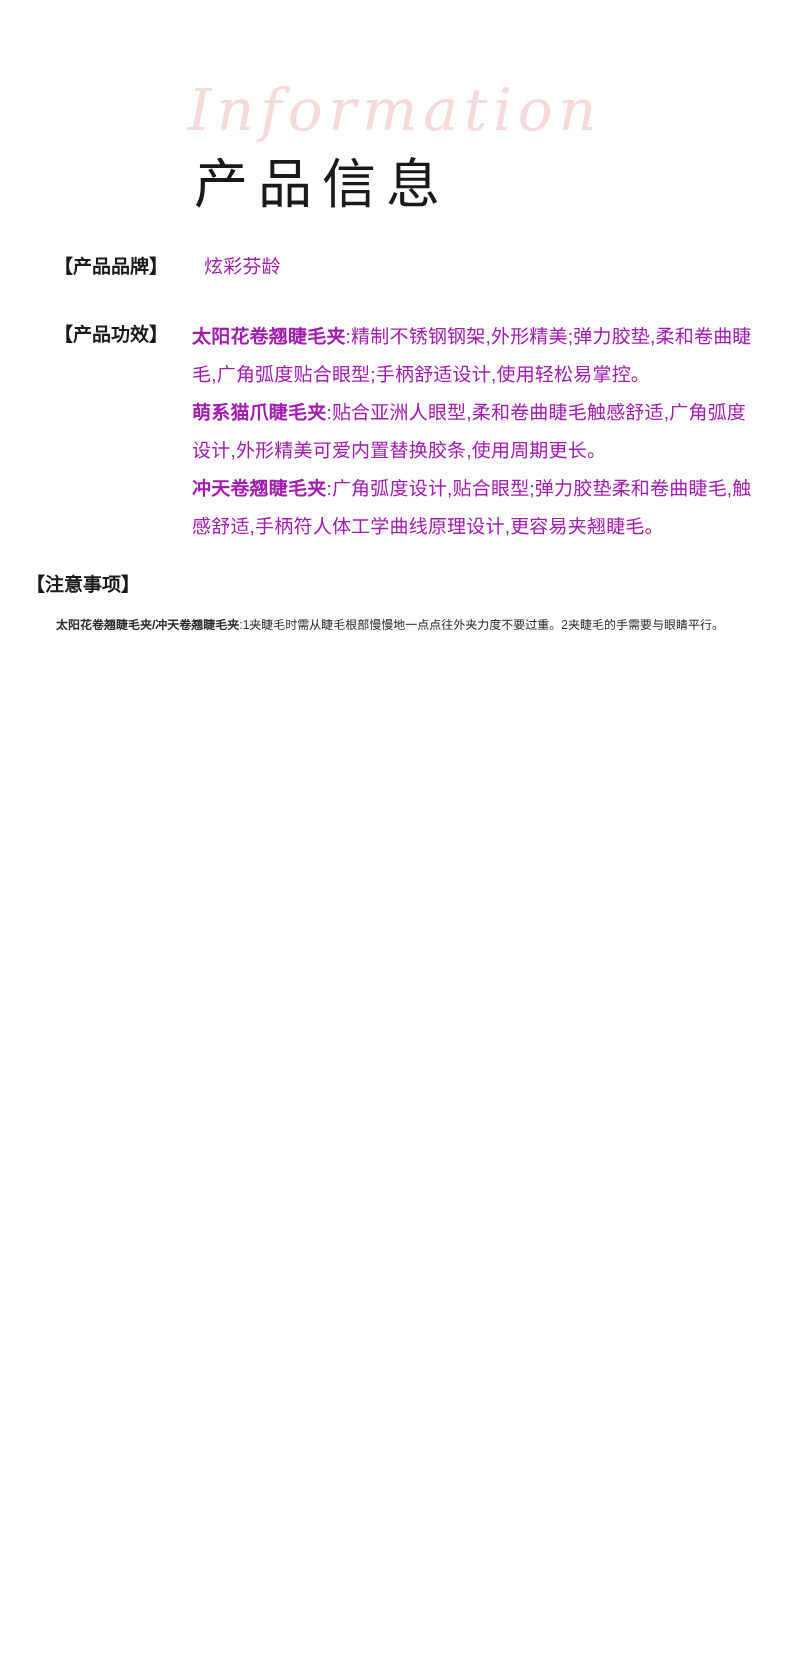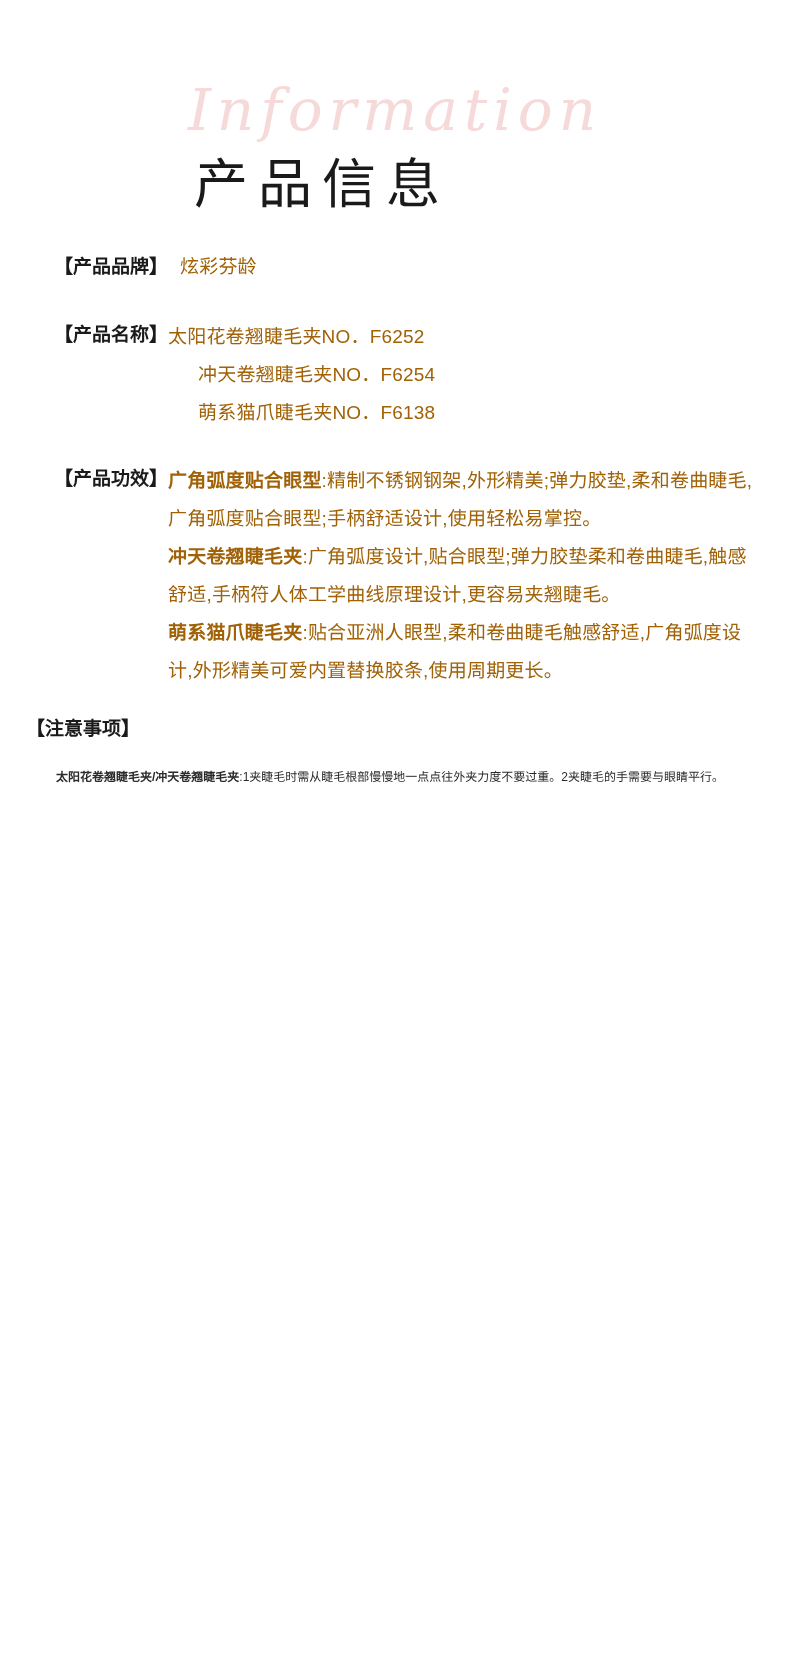--- a/index.html
+++ b/index.html
@@ -94,8 +94,9 @@
     flex: 1 1 auto;
     font-size: 19px;
     line-height: 38px;
-    color: #a16207;
+    color: #a21caf;
     letter-spacing: 0.2px;
+    margin-left: 24px;
   }
   .value.brand-value {
     font-size: 19px;

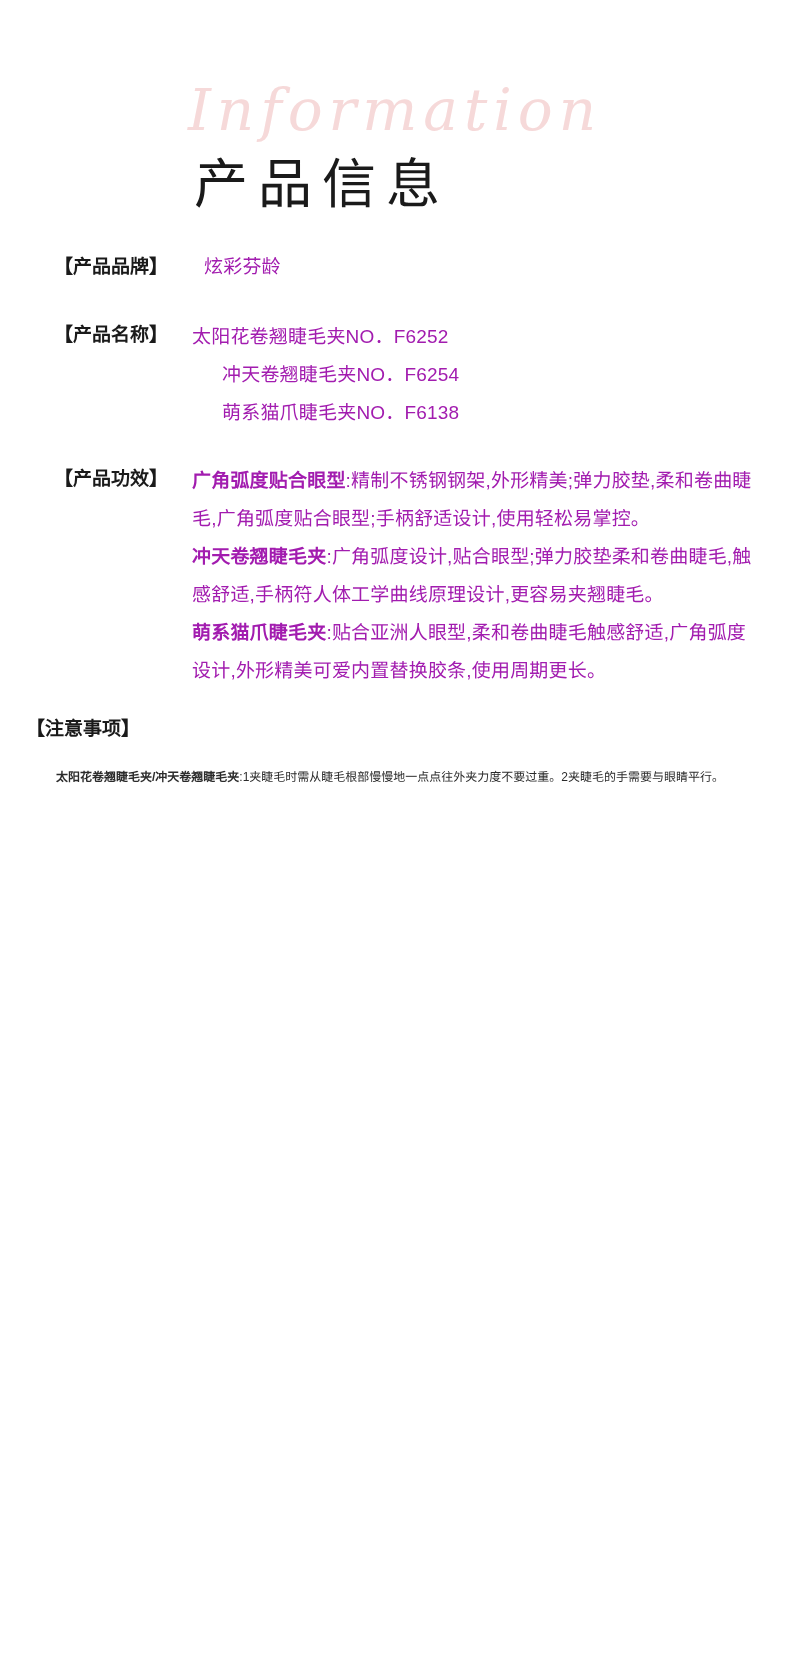--- a/index.html
+++ b/index.html
@@ -140,14 +140,6 @@
       <div class="value brand-value">炫彩芬龄</div>
     </div>
 
-    <div class="row name">
-      <div class="label">【产品名称】</div>
-      <div class="value">
-        <p class="para">太阳花卷翘睫毛夹NO．F6252</p>
-        <p class="para indent">冲天卷翘睫毛夹NO．F6254</p>
-        <p class="para indent">萌系猫爪睫毛夹NO．F6138</p>
-      </div>
-    </div>
 
     <div class="row effect">
       <div class="label">【产品功效】</div>

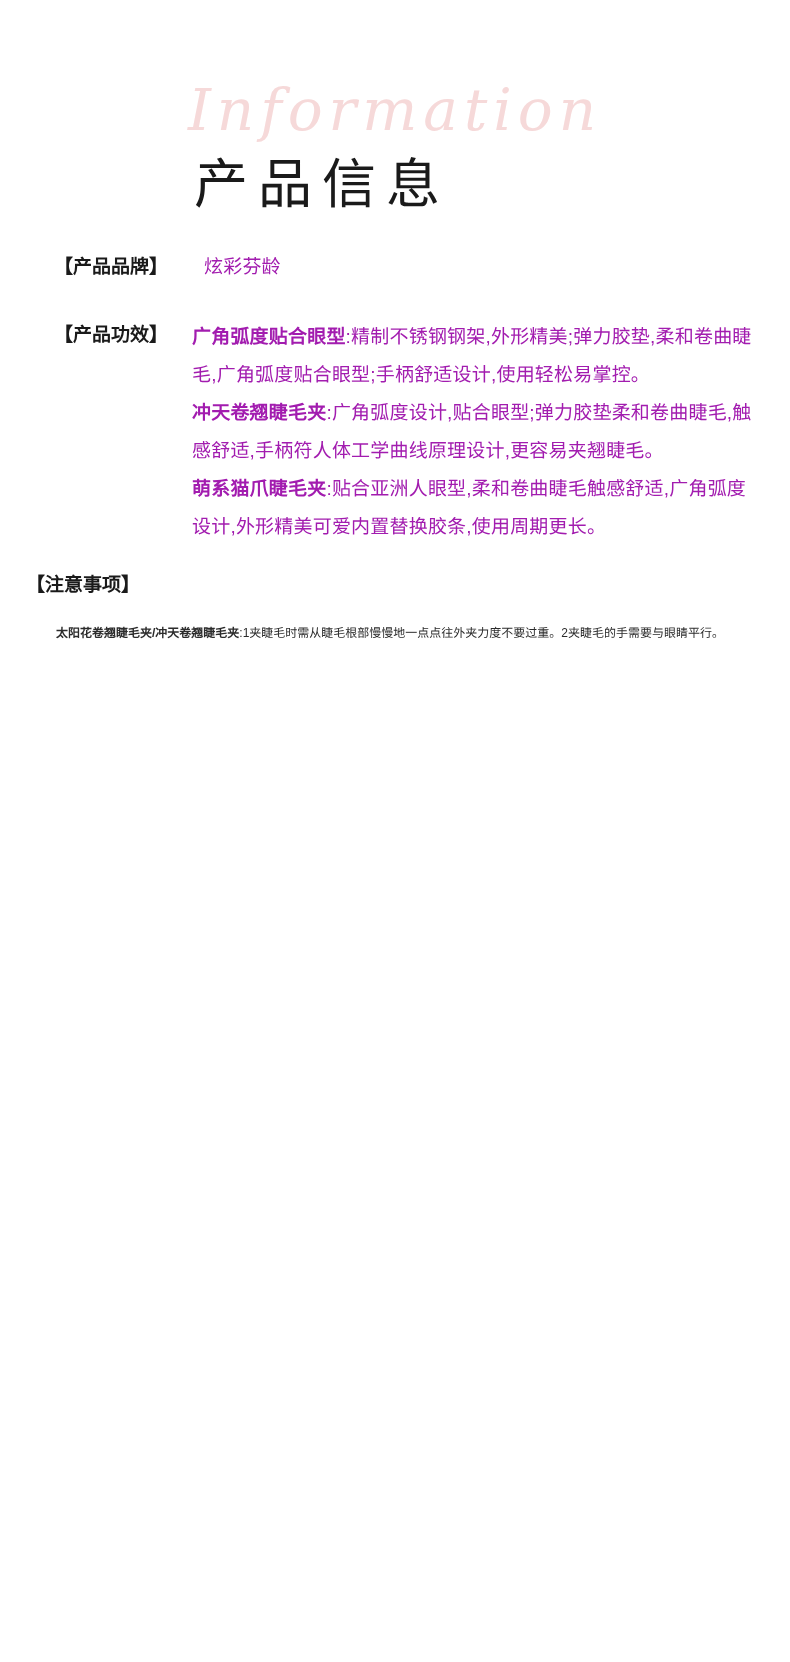--- a/index.html
+++ b/index.html
@@ -144,7 +144,7 @@
     <div class="row effect">
       <div class="label">【产品功效】</div>
       <div class="value">
-        <p class="para"><span class="lead">广角弧度贴合眼型</span><span>:精制不锈钢钢架,外形精美;弹力胶垫,柔和卷曲睫毛,广角弧度贴合眼型;手柄舒适设计,使用轻松易掌控。</span></p>
+        <p class="para"><span class="lead">太阳花卷翘睫毛夹</span><span>:精制不锈钢钢架,外形精美;弹力胶垫,柔和卷曲睫毛,广角弧度贴合眼型;手柄舒适设计,使用轻松易掌控。</span></p>
         <p class="para"><span class="lead">冲天卷翘睫毛夹</span><span>:广角弧度设计,贴合眼型;弹力胶垫柔和卷曲睫毛,触感舒适,手柄符人体工学曲线原理设计,更容易夹翘睫毛。</span></p>
         <p class="para"><span class="lead">萌系猫爪睫毛夹</span><span>:贴合亚洲人眼型,柔和卷曲睫毛触感舒适,广角弧度设计,外形精美可爱内置替换胶条,使用周期更长。</span></p>
       </div>

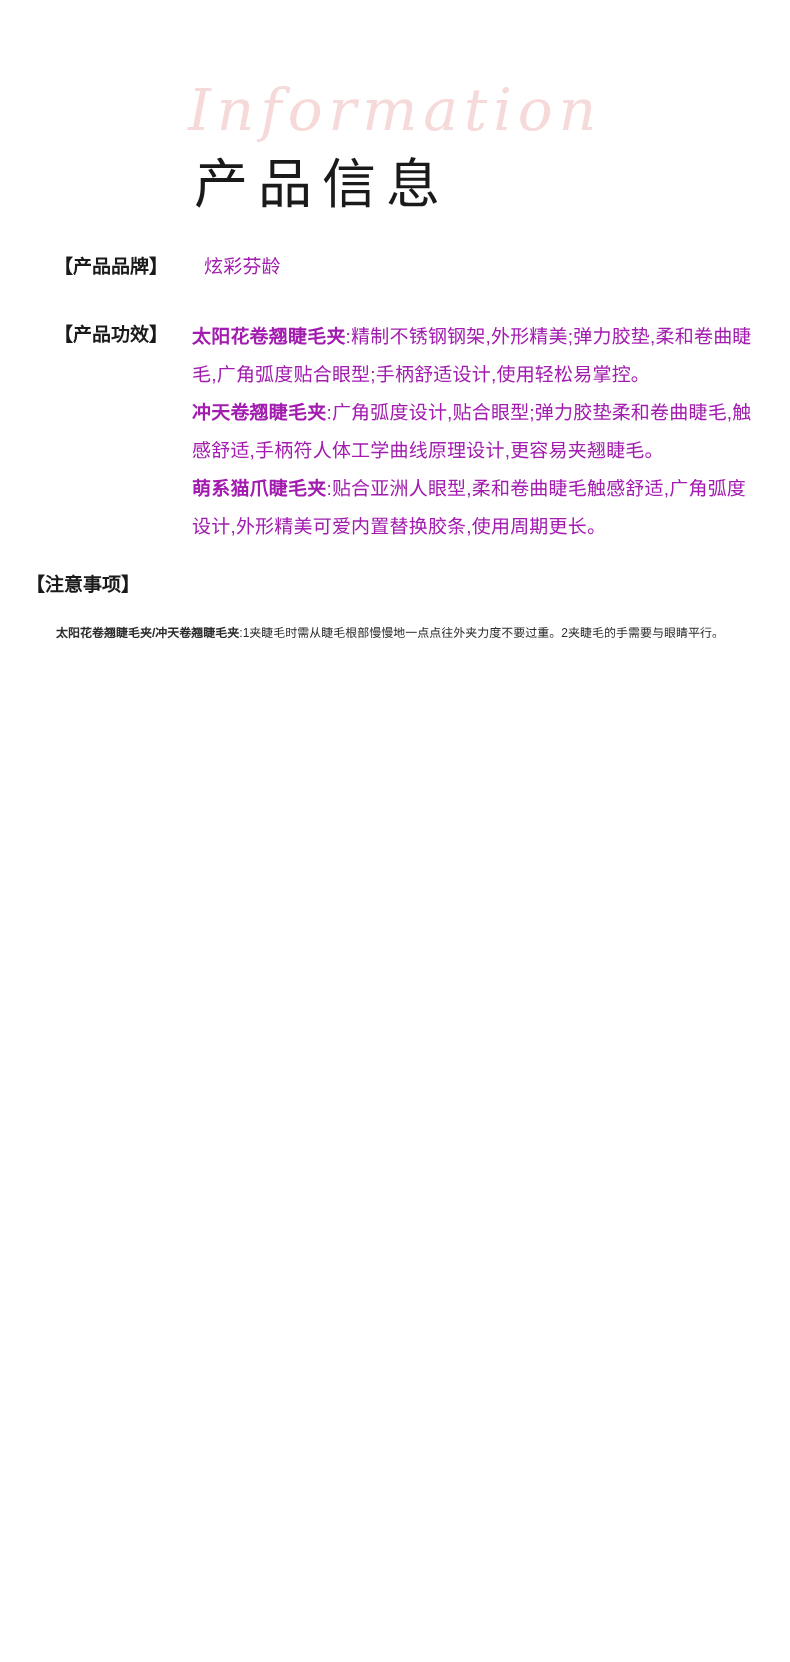--- a/index.html
+++ b/index.html
@@ -145,8 +145,8 @@
       <div class="label">【产品功效】</div>
       <div class="value">
         <p class="para"><span class="lead">太阳花卷翘睫毛夹</span><span>:精制不锈钢钢架,外形精美;弹力胶垫,柔和卷曲睫毛,广角弧度贴合眼型;手柄舒适设计,使用轻松易掌控。</span></p>
+        <p class="para"><span class="lead">萌系猫爪睫毛夹</span><span>:贴合亚洲人眼型,柔和卷曲睫毛触感舒适,广角弧度设计,外形精美可爱内置替换胶条,使用周期更长。</span></p>
         <p class="para"><span class="lead">冲天卷翘睫毛夹</span><span>:广角弧度设计,贴合眼型;弹力胶垫柔和卷曲睫毛,触感舒适,手柄符人体工学曲线原理设计,更容易夹翘睫毛。</span></p>
-        <p class="para"><span class="lead">萌系猫爪睫毛夹</span><span>:贴合亚洲人眼型,柔和卷曲睫毛触感舒适,广角弧度设计,外形精美可爱内置替换胶条,使用周期更长。</span></p>
       </div>
     </div>
 

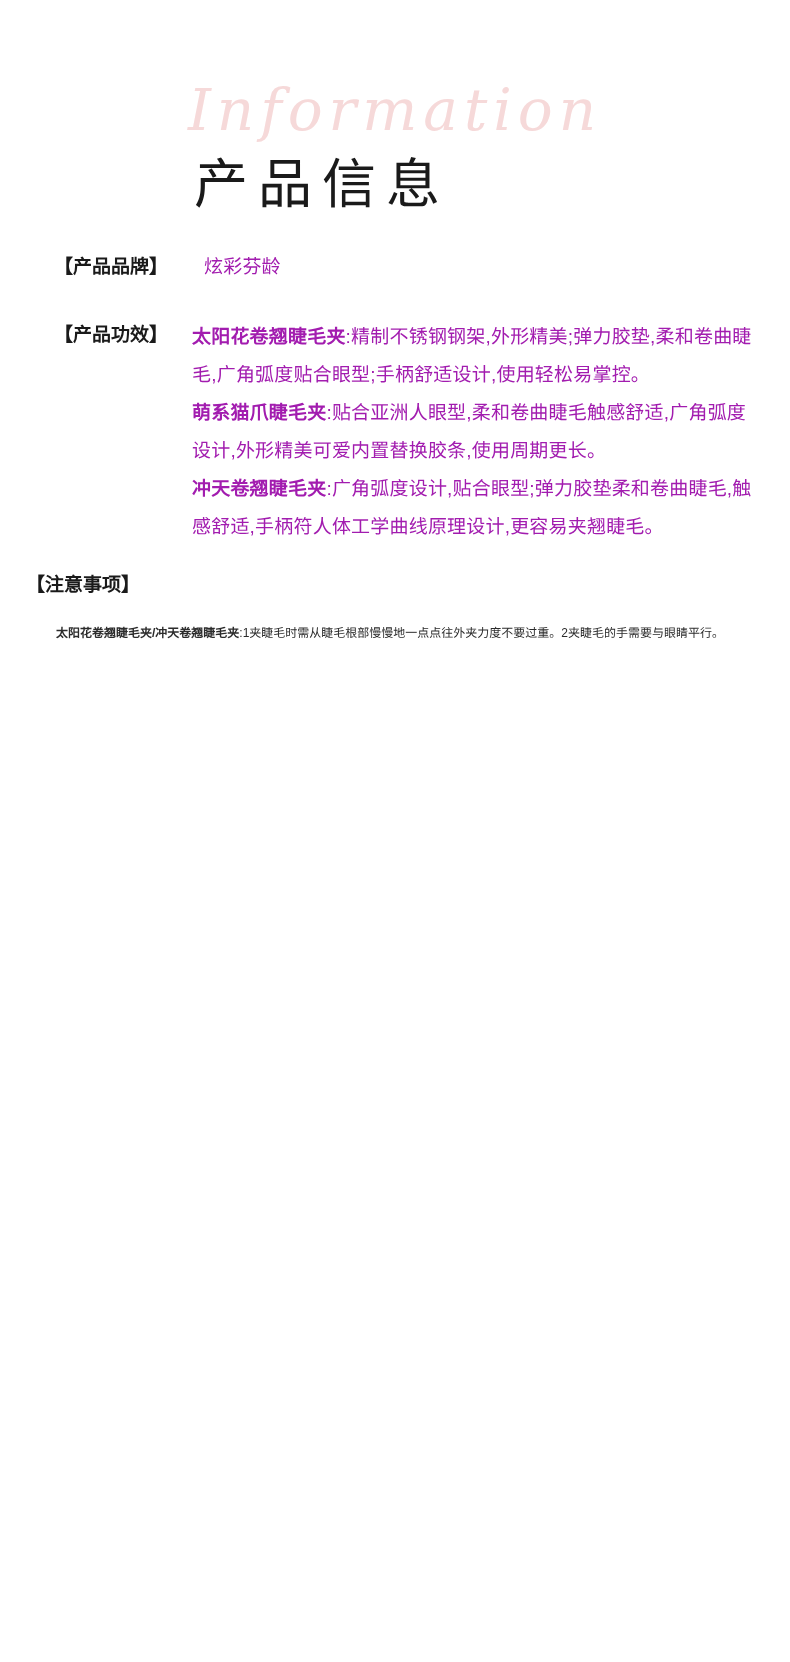--- a/index.html
+++ b/index.html
@@ -87,7 +87,7 @@
     font-weight: bold;
     color: #1a1a1a;
     line-height: 34px;
-    margin-bottom: 12px;
+    margin-bottom: 4px;
   }
 
   .value {

